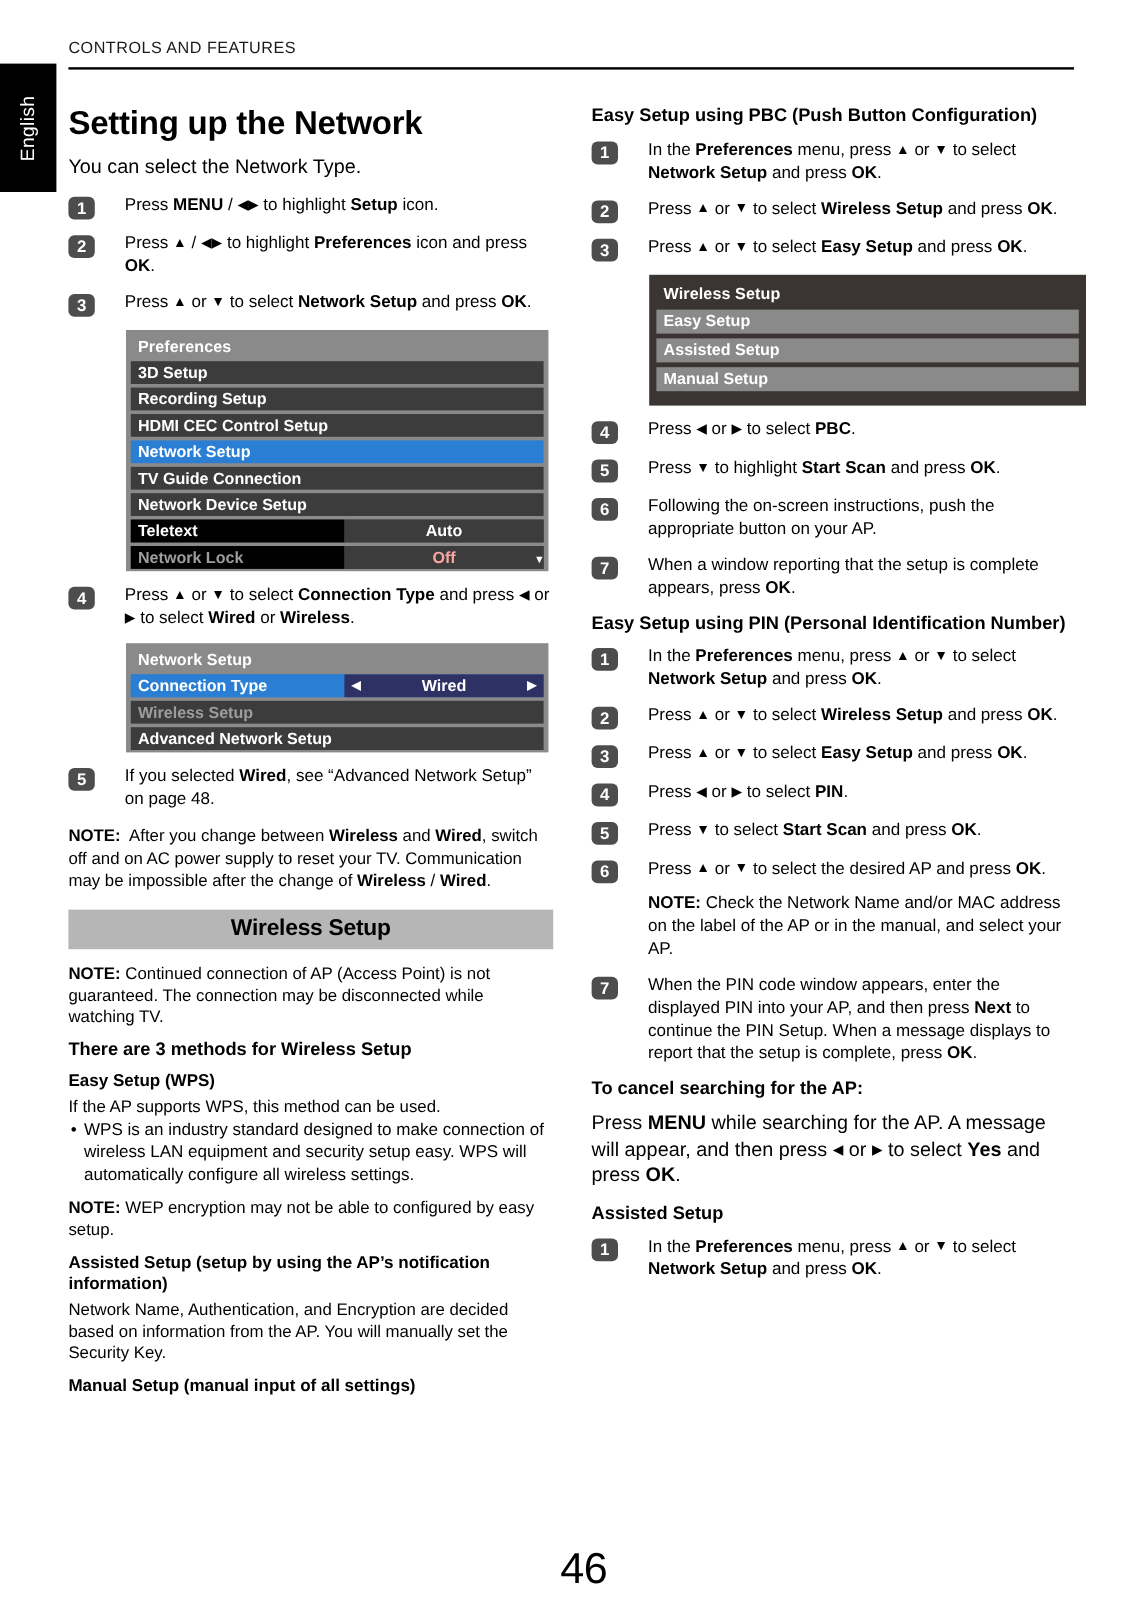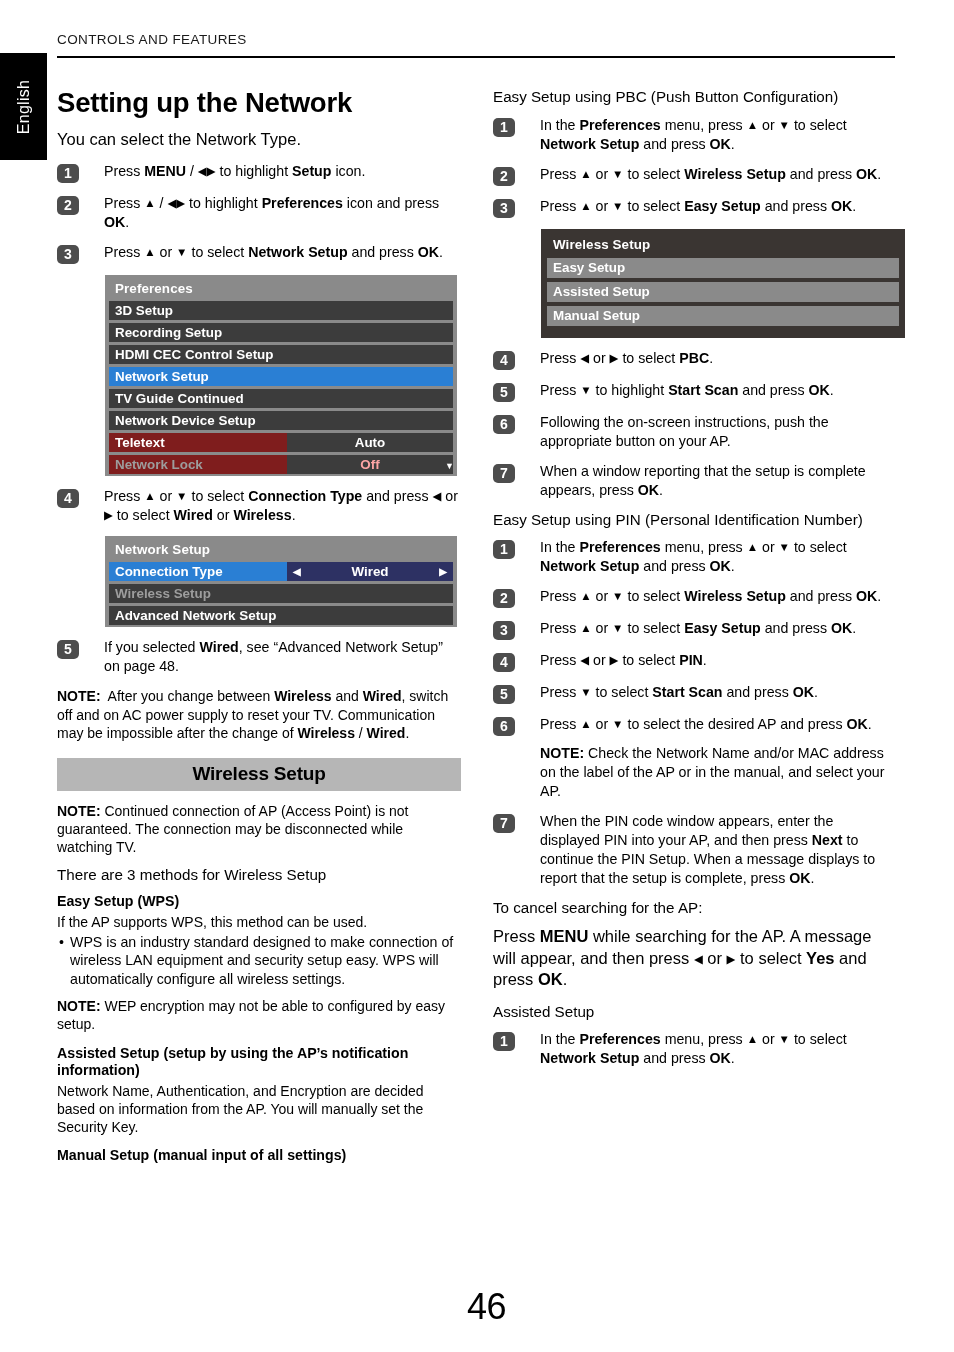--- a/index.html
+++ b/index.html
@@ -80,7 +80,7 @@
   }
   h2.sec-head {
     font-size: 15.2px;
-    font-weight: normal;
+    font-weight: bold;
     margin: 0 0 9px 0;
     line-height: 1.22;
   }

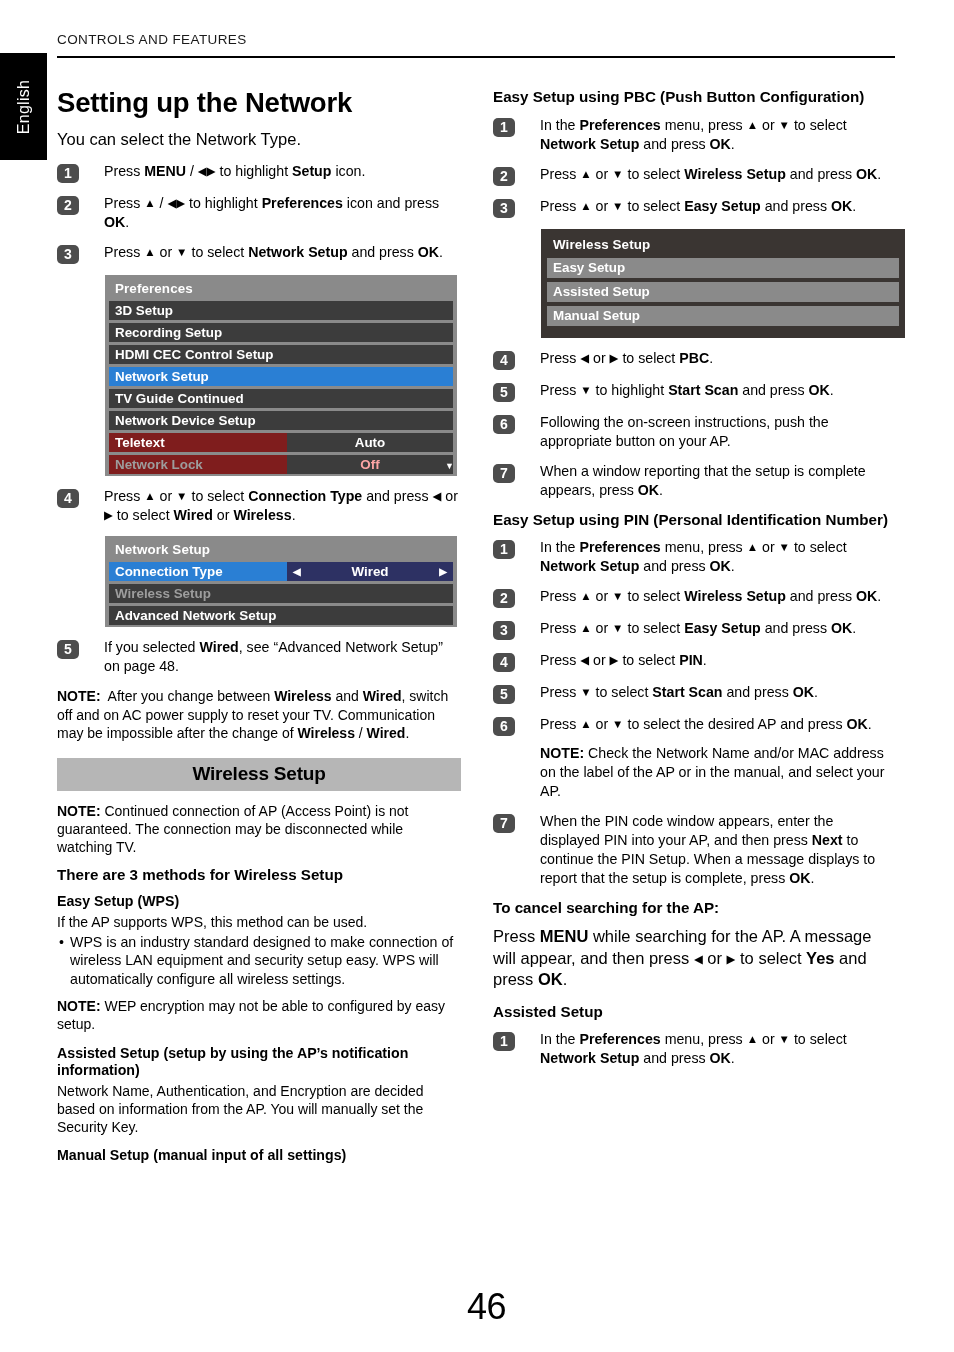--- a/index.html
+++ b/index.html
@@ -292,7 +292,7 @@
           <div class="osd-label">Network Setup</div>
         </div>
         <div class="osd-row">
-          <div class="osd-label">TV Guide Continued</div>
+          <div class="osd-label">TV Guide Connection</div>
         </div>
         <div class="osd-row">
           <div class="osd-label">Network Device Setup</div>

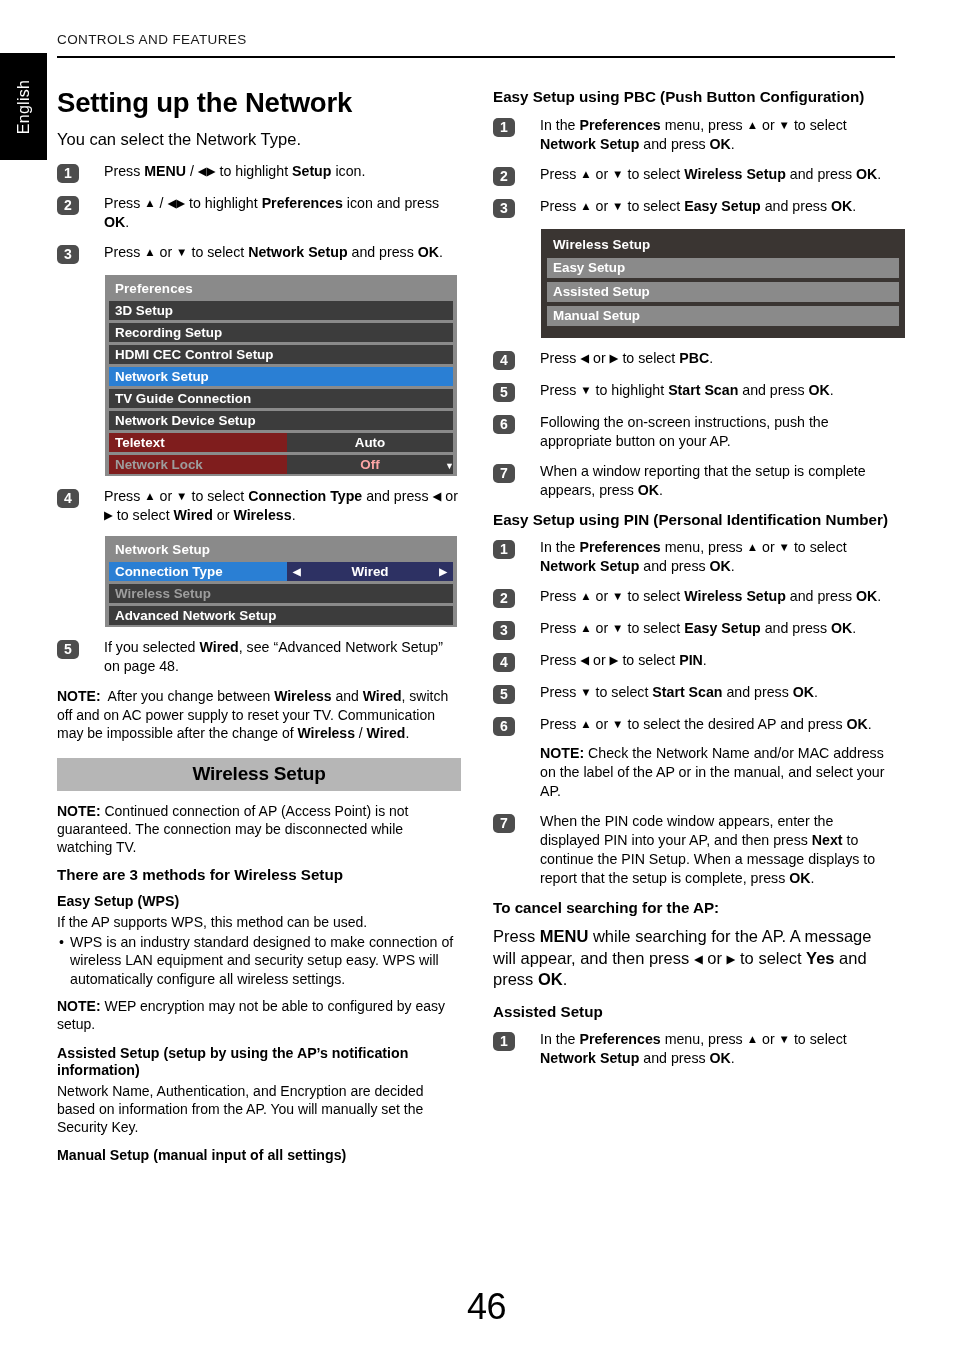--- a/index.html
+++ b/index.html
@@ -199,7 +199,7 @@
   .osd-row.dim .osd-label { color: #9d9d9d; }
   .osd-row.half .osd-label {
     flex: 0 0 50%;
-    background: #7f1d1d;
+    background: #000000;
   }
   .osd-row.half.selected .osd-label { background: #2a7fd4; color: #fff; }
   .osd-value {

